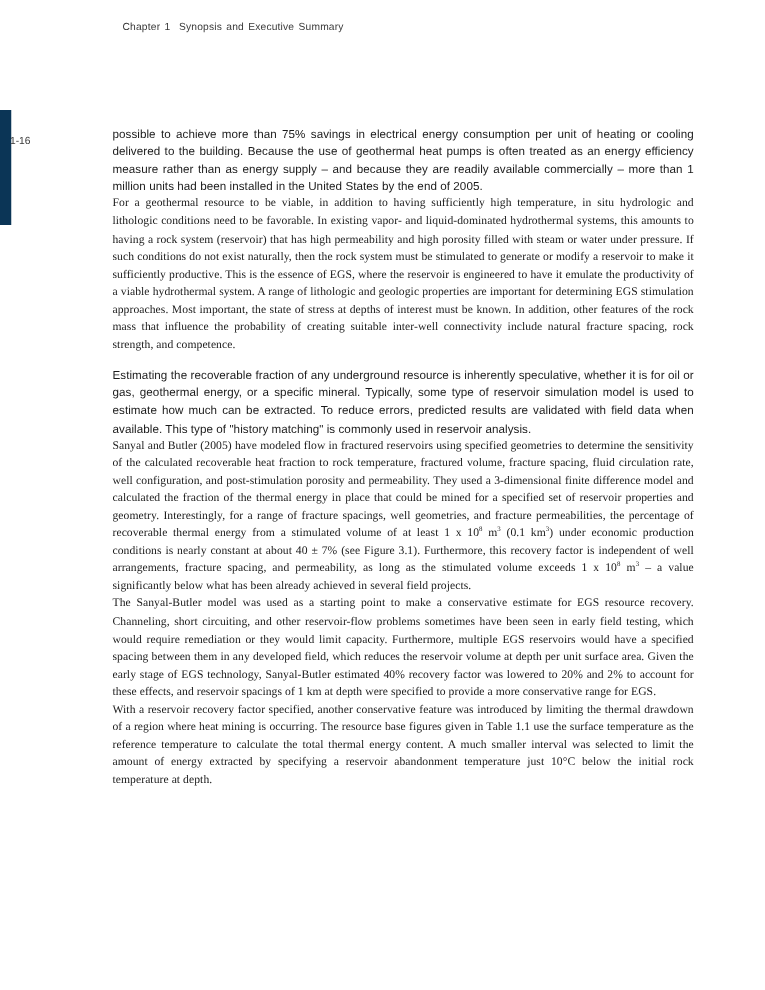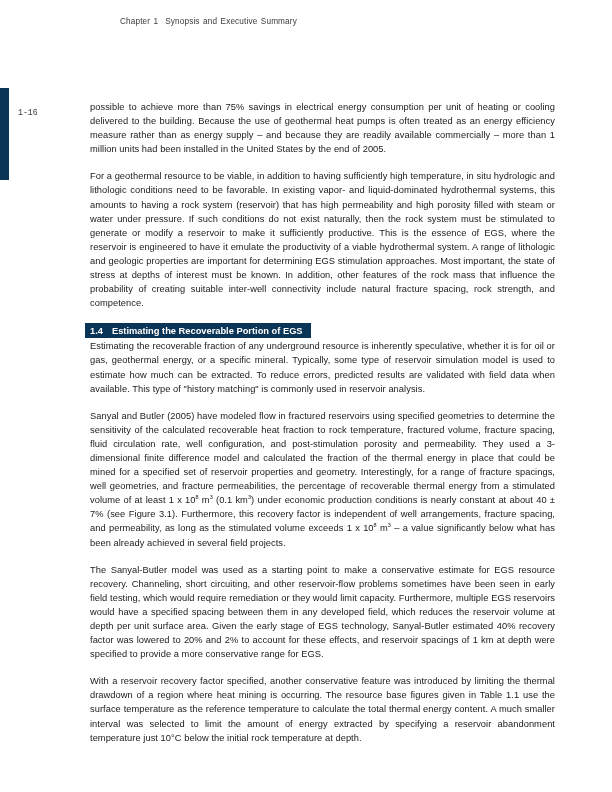--- a/index.html
+++ b/index.html
@@ -5,7 +5,7 @@
   html, body { margin: 0; padding: 0; background: #ffffff; }
   body { width: 612px; height: 792px; position: relative; overflow: hidden;
          font-family: "Liberation Sans", "DejaVu Sans", sans-serif; color: #1a1a1a; }
-  .running-header { position: absolute; left: 96px; top: 17px; font-size: 8.2px;
+  .running-header { position: absolute; left: 74px; top: 17px; font-size: 8.2px;
          color: #3a3a3a; letter-spacing: 0.15px; word-spacing: 1px; padding-left: 24px; }
   .side-bar { position: absolute; left: 0; top: 88px; width: 9px; height: 92px; background: #0b3556; }
   .page-number { position: absolute; left: 18px; top: 108px; font-size: 8.2px; color: #3a3a3a; font-family: Liberation Mono, monospace; }

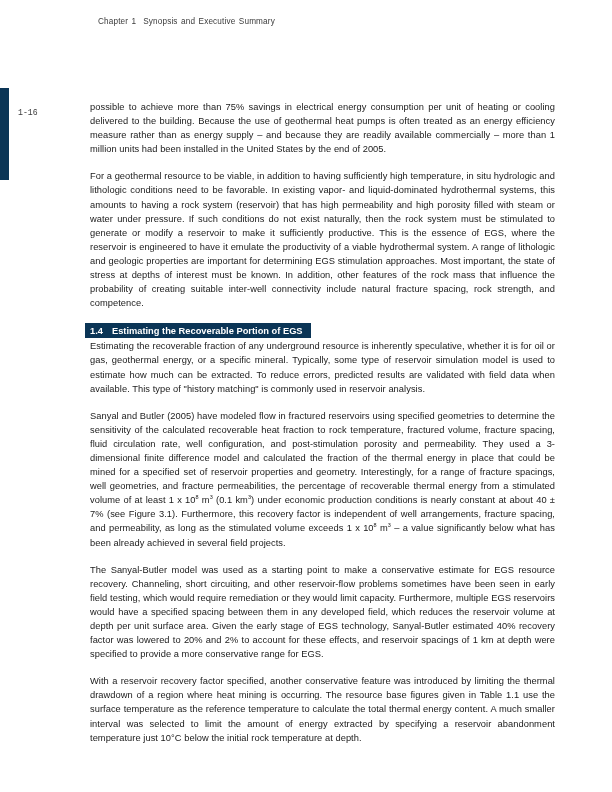--- a/index.html
+++ b/index.html
@@ -8,7 +8,7 @@
   .running-header { position: absolute; left: 74px; top: 17px; font-size: 8.2px;
          color: #3a3a3a; letter-spacing: 0.15px; word-spacing: 1px; padding-left: 24px; }
   .side-bar { position: absolute; left: 0; top: 88px; width: 9px; height: 92px; background: #0b3556; }
-  .page-number { position: absolute; left: 18px; top: 108px; font-size: 8.2px; color: #3a3a3a; font-family: Liberation Mono, monospace; }
+  .page-number { position: absolute; left: 8px; top: 108px; font-size: 8.2px; color: #3a3a3a; }
   .content { position: absolute; left: 90px; top: 100px; width: 465px; }
   p.para { margin: 0; font-size: 9.3px; line-height: 14.1px; text-align: justify;
            letter-spacing: 0.05px; font-stretch: condensed; }

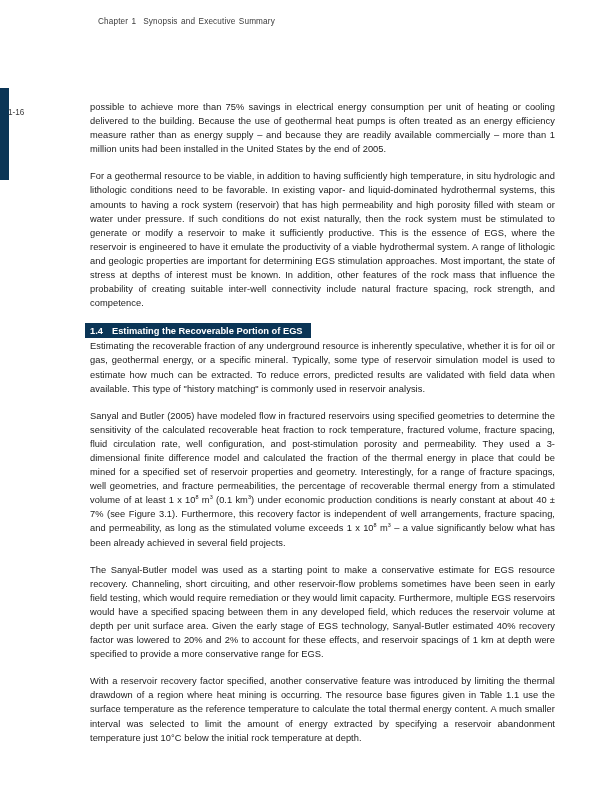--- a/index.html
+++ b/index.html
@@ -12,7 +12,7 @@
   .content { position: absolute; left: 90px; top: 100px; width: 465px; }
   p.para { margin: 0; font-size: 9.3px; line-height: 14.1px; text-align: justify;
            letter-spacing: 0.05px; font-stretch: condensed; }
-  p.para + p.para { margin-top: 13px; }
+  p.para + p.para { margin-top: 0; font-family: Liberation Serif, serif; }
   .gap-before-heading { height: 10px; }
   .section-heading { display: inline-block; background: #0b3556; color: #ffffff;
          font-weight: bold; font-size: 9.3px; line-height: 14px; padding: 1px 8px 0 5px;

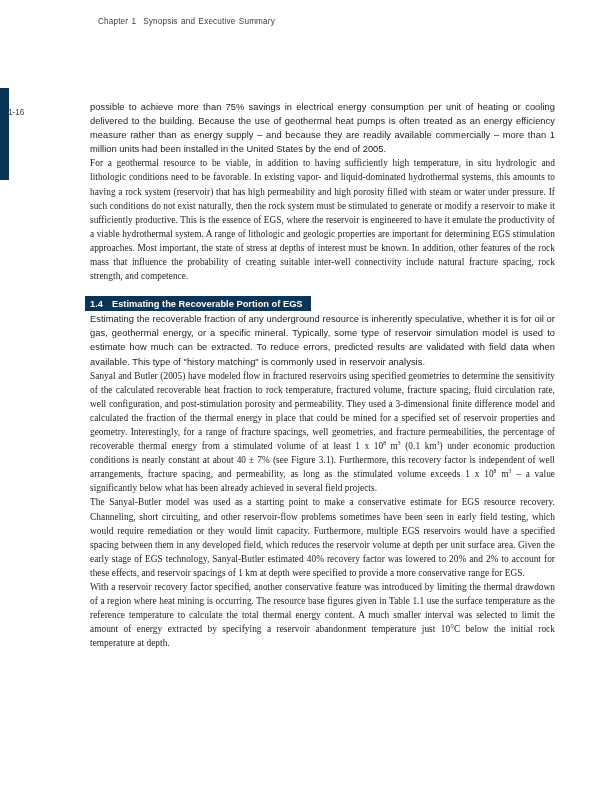--- a/index.html
+++ b/index.html
@@ -36,9 +36,6 @@
   <p class="para">For a geothermal resource to be viable, in addition to having sufficiently high temperature, in situ hydrologic and lithologic conditions need to be favorable. In existing vapor- and liquid-dominated hydrothermal systems, this amounts to having a rock system (reservoir) that has high permeability and high porosity filled with steam or water under pressure. If such conditions do not exist naturally, then the rock system must be stimulated to generate or modify a reservoir to make it sufficiently productive. This is the essence of EGS, where the reservoir is engineered to have it emulate the productivity of a viable hydrothermal system. A range of lithologic and geologic properties are important for determining EGS stimulation approaches. Most important, the state of stress at depths of interest must be known. In addition, other features of the rock mass that influence the probability of creating suitable inter-well connectivity include natural fracture spacing, rock strength, and competence.</p>
 
   <div class="gap-before-heading"></div>
-  <div class="section-heading">
-    <span class="num">1.4</span><span>Estimating the Recoverable Portion of EGS</span>
-  </div>
 
   <p class="para" style="margin-top:0">Estimating the recoverable fraction of any underground resource is inherently speculative, whether it is for oil or gas, geothermal energy, or a specific mineral. Typically, some type of reservoir simulation model is used to estimate how much can be extracted. To reduce errors, predicted results are validated with field data when available. This type of "history matching" is commonly used in reservoir analysis.</p>
   <p class="para"><span>Sanyal and Butler (2005) have modeled flow in fractured reservoirs using specified geometries to determine the sensitivity of the calculated recoverable heat fraction to rock temperature, fractured volume, fracture spacing, fluid circulation rate, well configuration, and post-stimulation porosity and permeability. They used a 3-dimensional finite difference model and calculated the fraction of the thermal energy in place that could be mined for a specified set of reservoir properties and geometry. Interestingly, for a range of fracture spacings, well geometries, and fracture permeabilities, the percentage of recoverable thermal energy from a stimulated volume of at least 1 x 10</span><sup>8</sup><span> m</span><sup>3</sup><span> (0.1 km</span><sup>3</sup><span>) under economic production conditions is nearly constant at about 40 ± 7% (see Figure 3.1). Furthermore, this recovery factor is independent of well arrangements, fracture spacing, and permeability, as long as the stimulated volume exceeds 1 x 10</span><sup>8</sup><span> m</span><sup>3</sup><span> – a value significantly below what has been already achieved in several field projects.</span></p>

